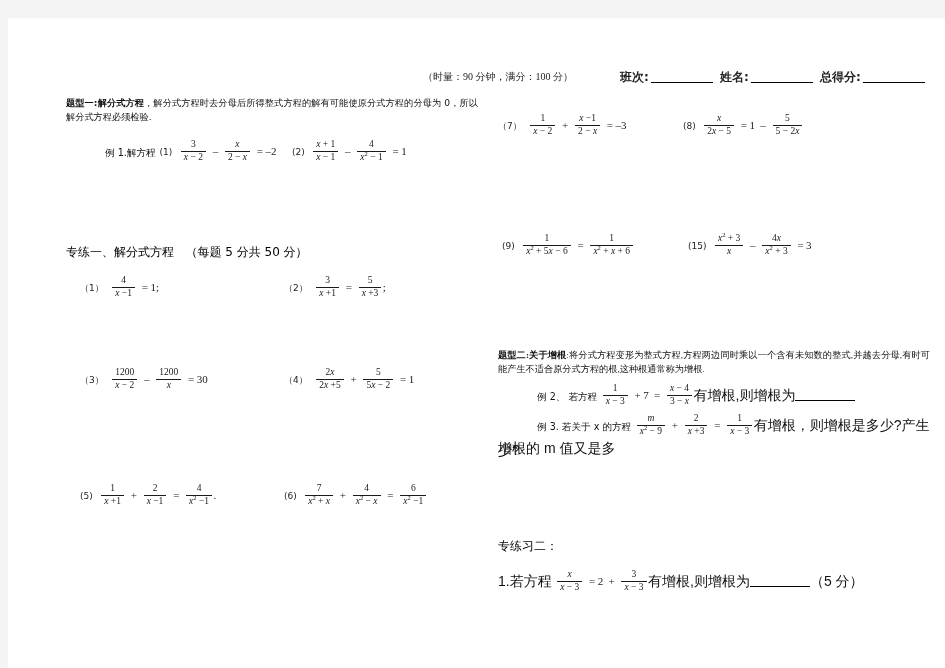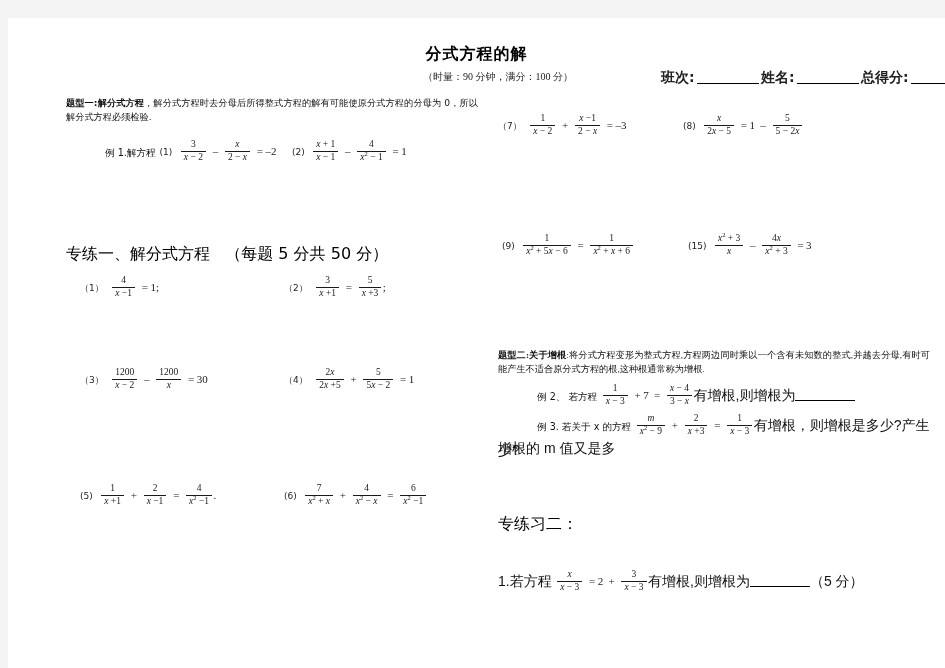--- a/index.html
+++ b/index.html
@@ -157,7 +157,6 @@
 
 <div class="page">
 
-  <div class="doc-title">分式方程的解</div>
 
   <div class="header-line">
     <span class="hl-meta">（时量：90 分钟，满分：100 分）</span>

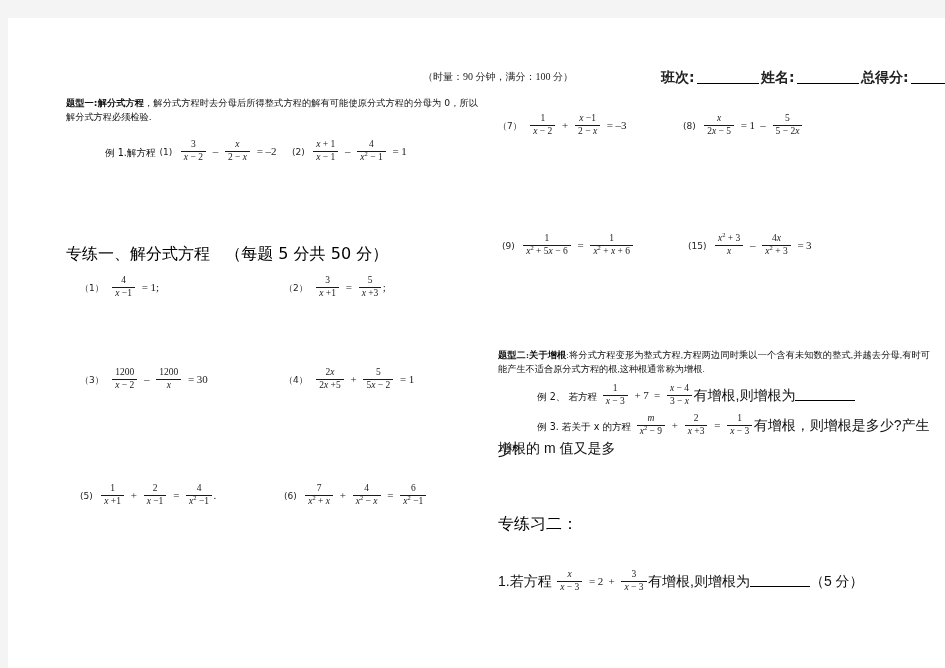--- a/index.html
+++ b/index.html
@@ -52,9 +52,8 @@
     top: -1px;
     white-space: nowrap;
     font-family: "DejaVu Sans", sans-serif;
-    font-size: 14px;
+    font-size: 12px;
     font-weight: bold;
-    margin-left: 41px;
   }
   .field .blank {
     display: inline-block;

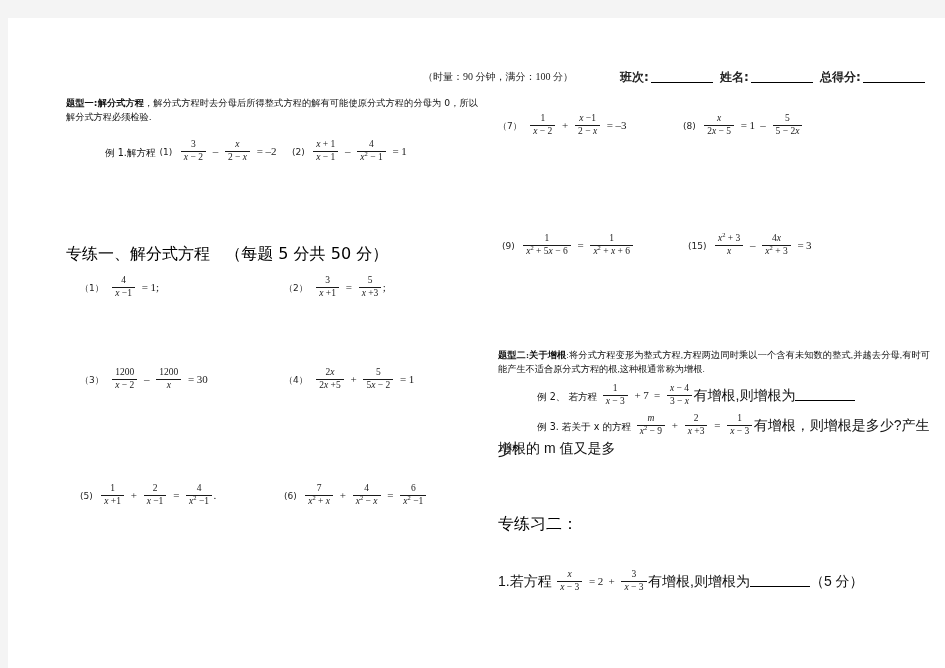--- a/index.html
+++ b/index.html
@@ -83,7 +83,7 @@
 
   .sec-head {
     font-family: "DejaVu Sans", sans-serif;
-    font-size: 16px;
+    font-size: 12px;
     color: #000;
     white-space: nowrap;
   }

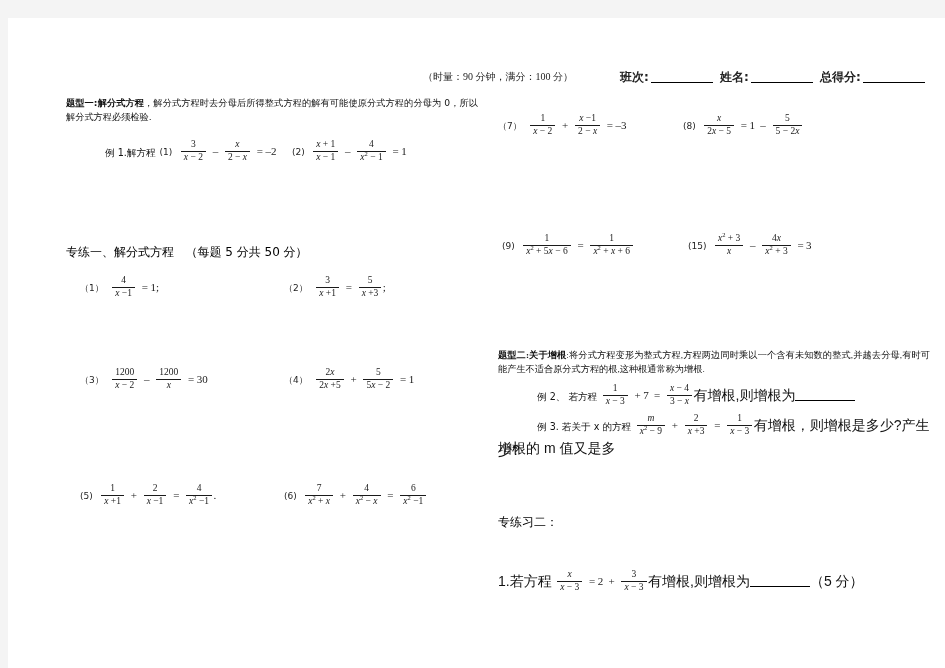--- a/index.html
+++ b/index.html
@@ -333,7 +333,7 @@
 
     <div class="blk tail" style="top:424px; left:0;">少?</div>
 
-    <div class="blk sec-head" style="top:496px; left:0;">专练习二：</div>
+    <div class="blk sec-head" style="top:520px; left:0;">专练习二：</div>
 
     <div class="blk" style="top:552px; left:0;">
       <span class="tail">1.若方程</span>

